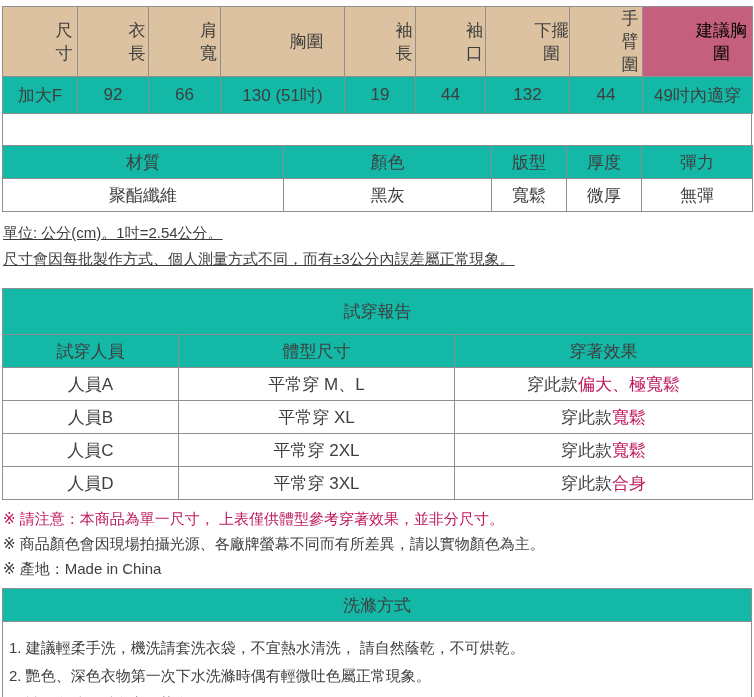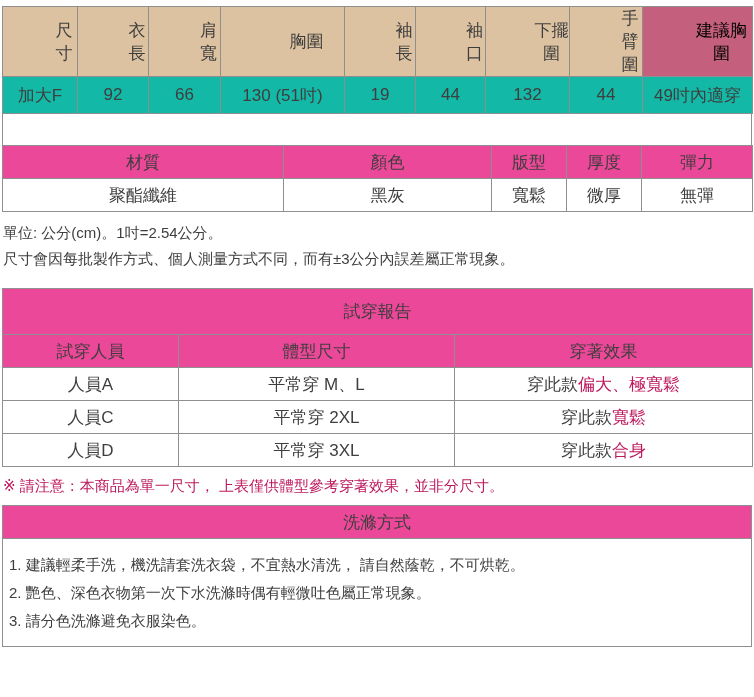--- a/index.html
+++ b/index.html
@@ -28,7 +28,7 @@
   
   .spec-table { font-size:17px; }
   .spec-table td { height:33px; }
-  .gray-bg { background:#ec4899; }
+  .gray-bg { background:#14b8a6; }
 
   
   .unit-notes { margin:8px 10px 0 3px; font-size:15px; line-height:26px; color:#3e3e3e; }

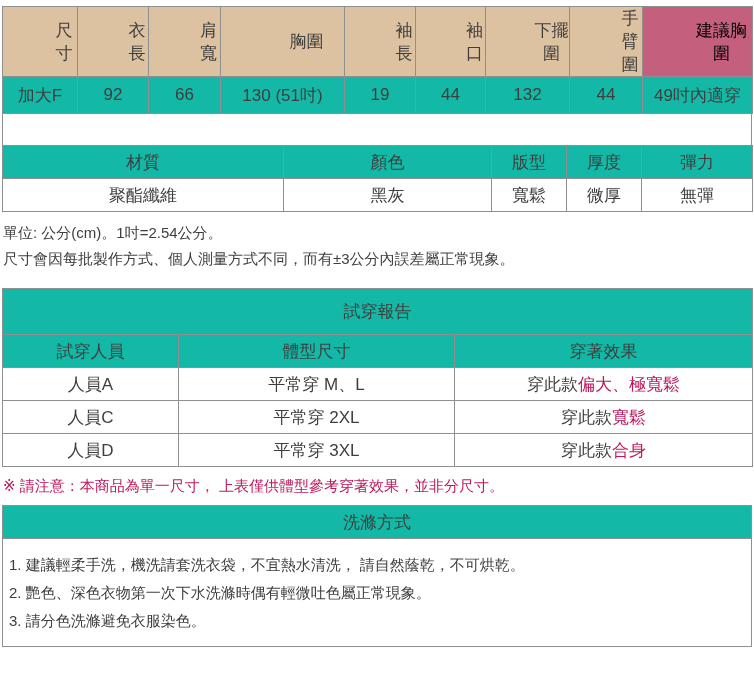--- a/index.html
+++ b/index.html
@@ -31,7 +31,7 @@
   .gray-bg { background:#14b8a6; }
 
   
-  .unit-notes { margin:8px 10px 0 3px; font-size:15px; line-height:26px; color:#3e3e3e; }
+  .unit-notes { margin:8px 10px 0 3px; font-size:15px; line-height:26px; color:#3e3e3e;text-decoration:underline; }
 
   
   .fit-table { margin-top:16px; font-size:17px; }

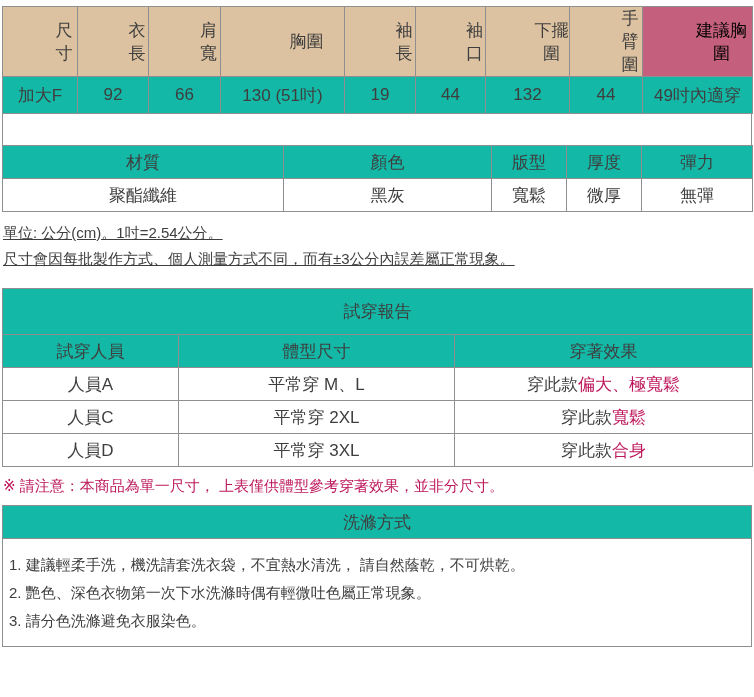--- a/index.html
+++ b/index.html
@@ -148,6 +148,11 @@
       <td><span>穿此款</span><span class="red">偏大、極寬鬆</span></td>
     </tr>
     <tr class="row">
+      <td>人員B</td>
+      <td>平常穿 XL</td>
+      <td><span>穿此款</span><span class="red">寬鬆</span></td>
+    </tr>
+    <tr class="row">
       <td>人員C</td>
       <td>平常穿 2XL</td>
       <td><span>穿此款</span><span class="red">寬鬆</span></td>

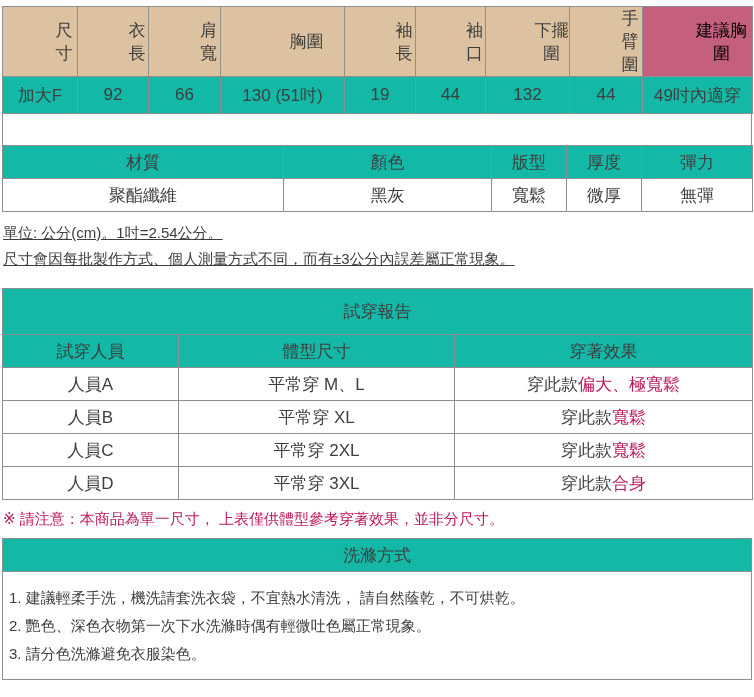--- a/index.html
+++ b/index.html
@@ -167,6 +167,7 @@
 
   <div class="notes">
     <p class="red">※ 請注意：本商品為單一尺寸， 上表僅供體型參考穿著效果，並非分尺寸。</p>
+    <p>※ 商品顏色會因現場拍攝光源、各廠牌螢幕不同而有所差異，請以實物顏色為主。</p>
   </div>
 
   <table class="wash-table">

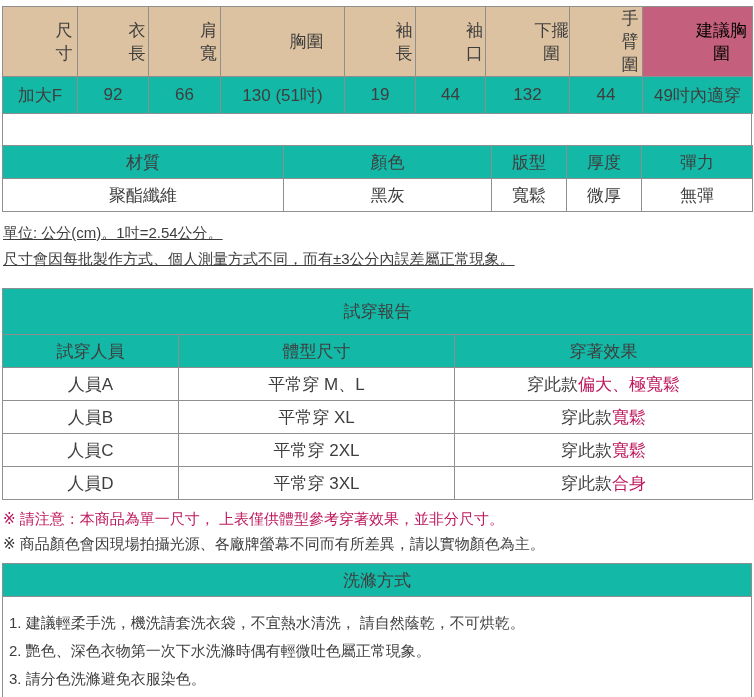--- a/index.html
+++ b/index.html
@@ -168,6 +168,7 @@
   <div class="notes">
     <p class="red">※ 請注意：本商品為單一尺寸， 上表僅供體型參考穿著效果，並非分尺寸。</p>
     <p>※ 商品顏色會因現場拍攝光源、各廠牌螢幕不同而有所差異，請以實物顏色為主。</p>
+    <p>※ 產地：Made in China</p>
   </div>
 
   <table class="wash-table">

